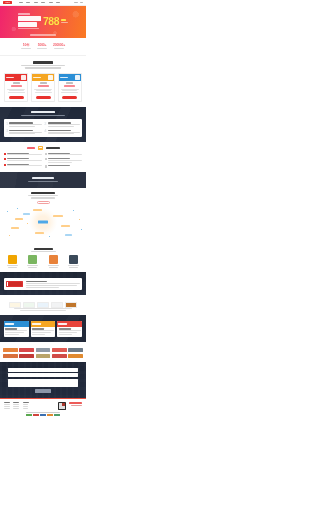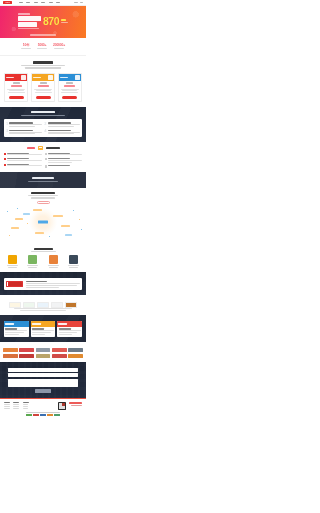--- a/index.html
+++ b/index.html
@@ -309,7 +309,7 @@
         <span class="hero-h2"></span>
         <span class="hero-sub"></span>
       </div>
-      <div class="hero-price">870</div>
+      <div class="hero-price">788</div>
       <div class="hero-right">
         <span class="hero-unit"></span>
         <span class="hero-note"></span>

